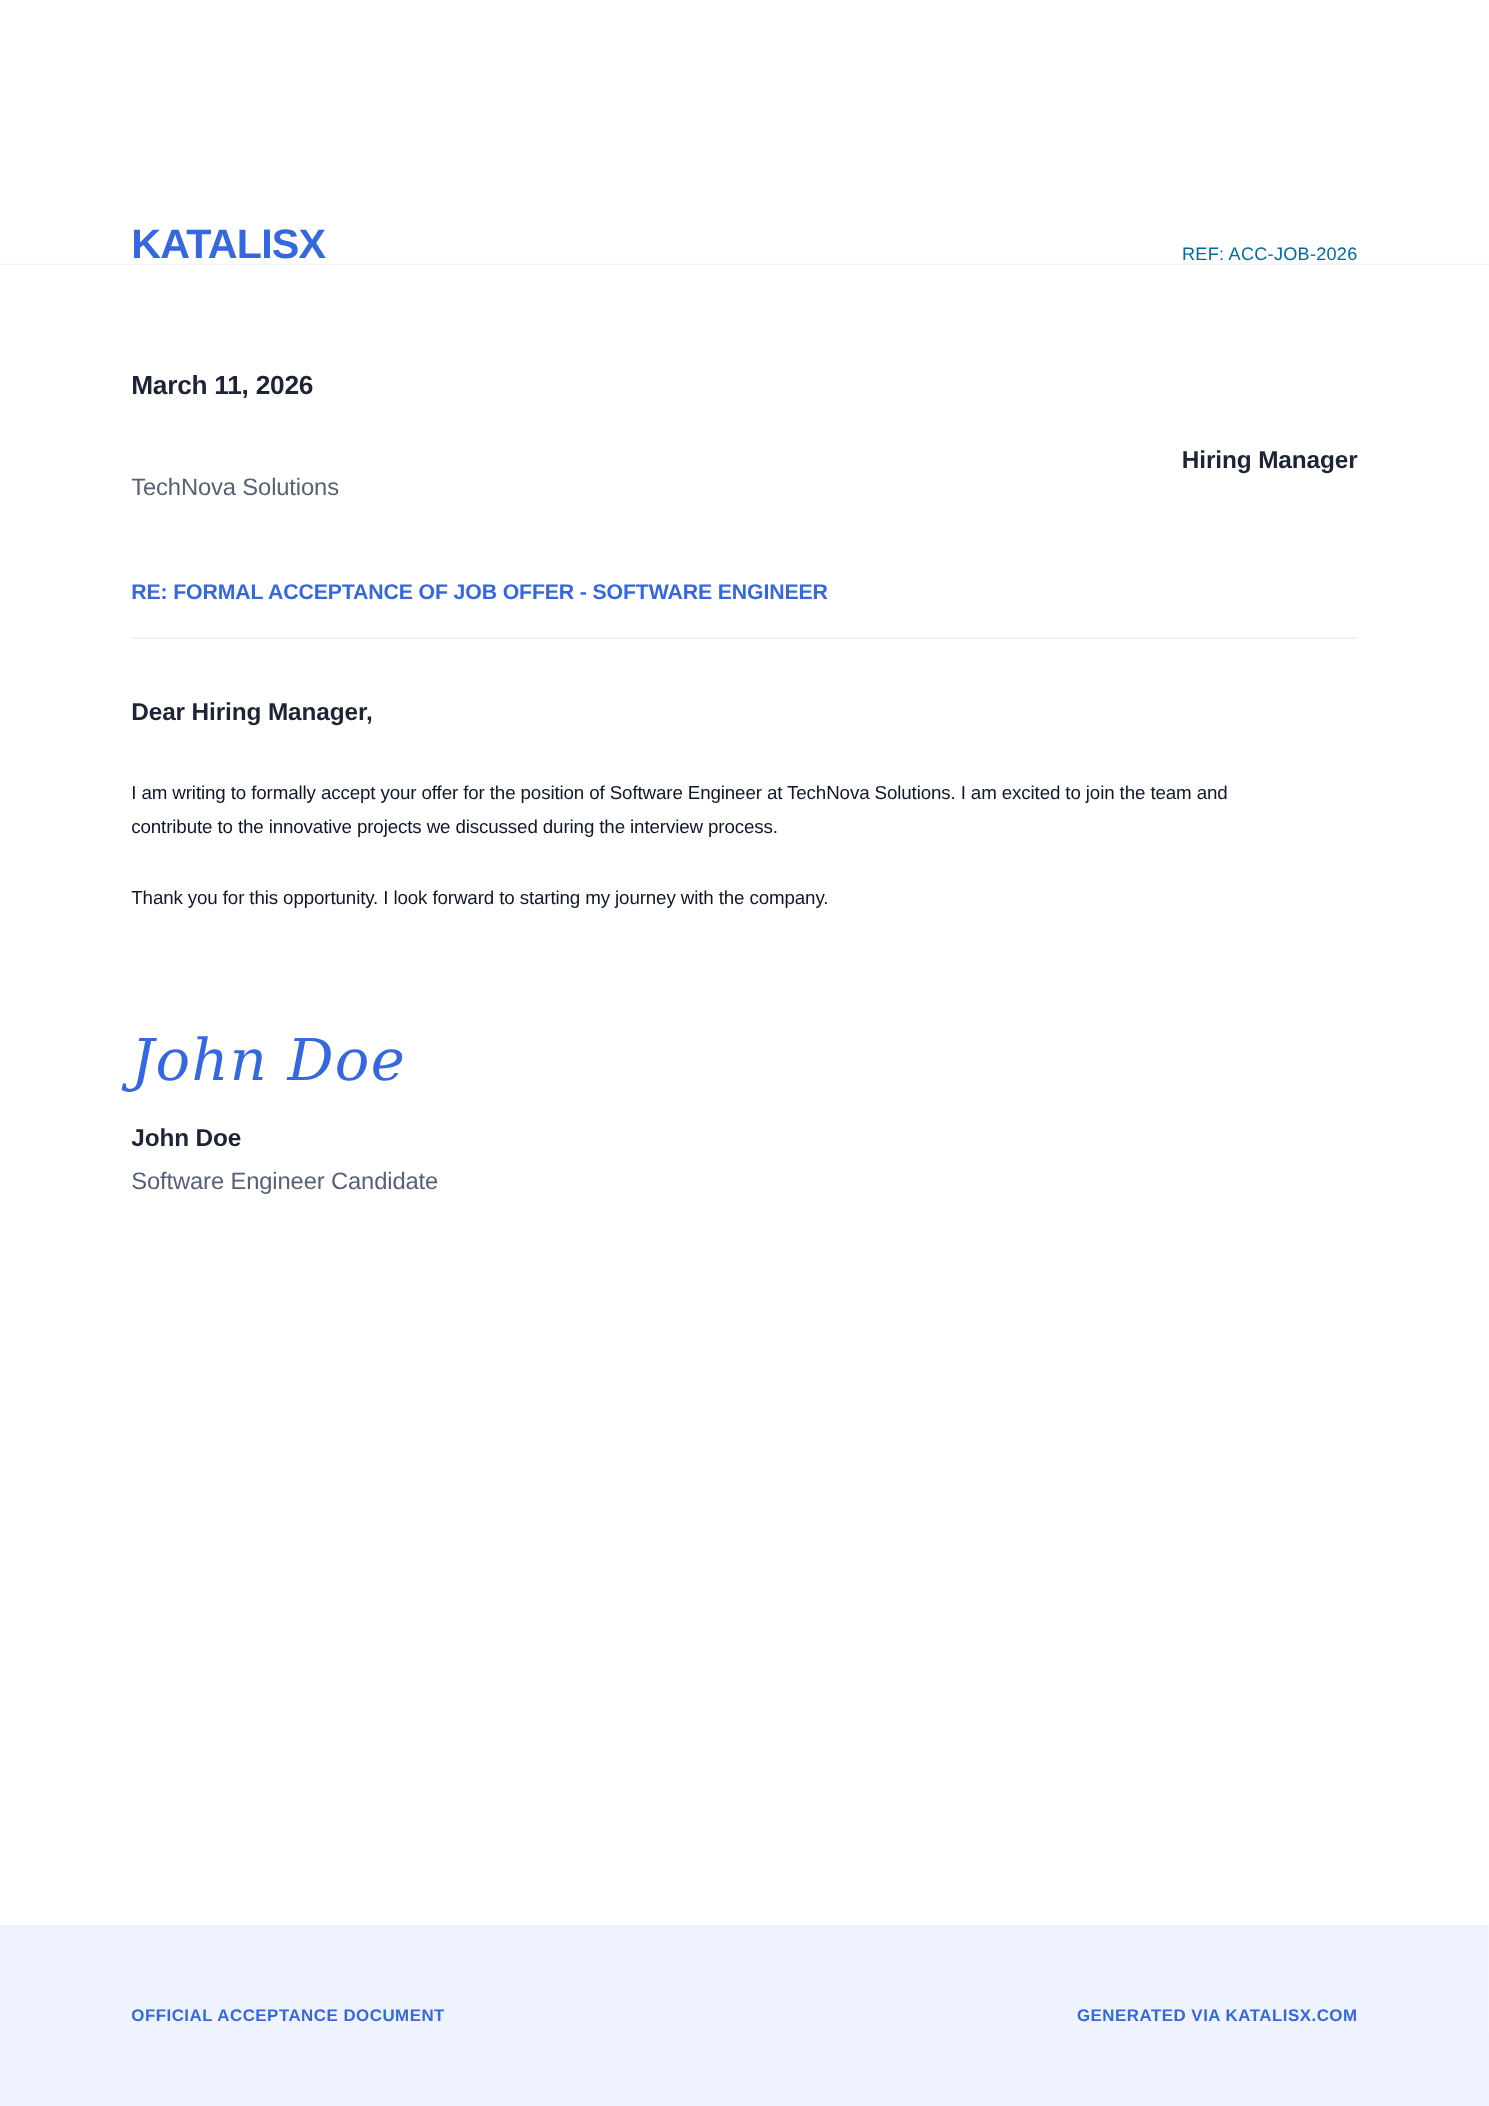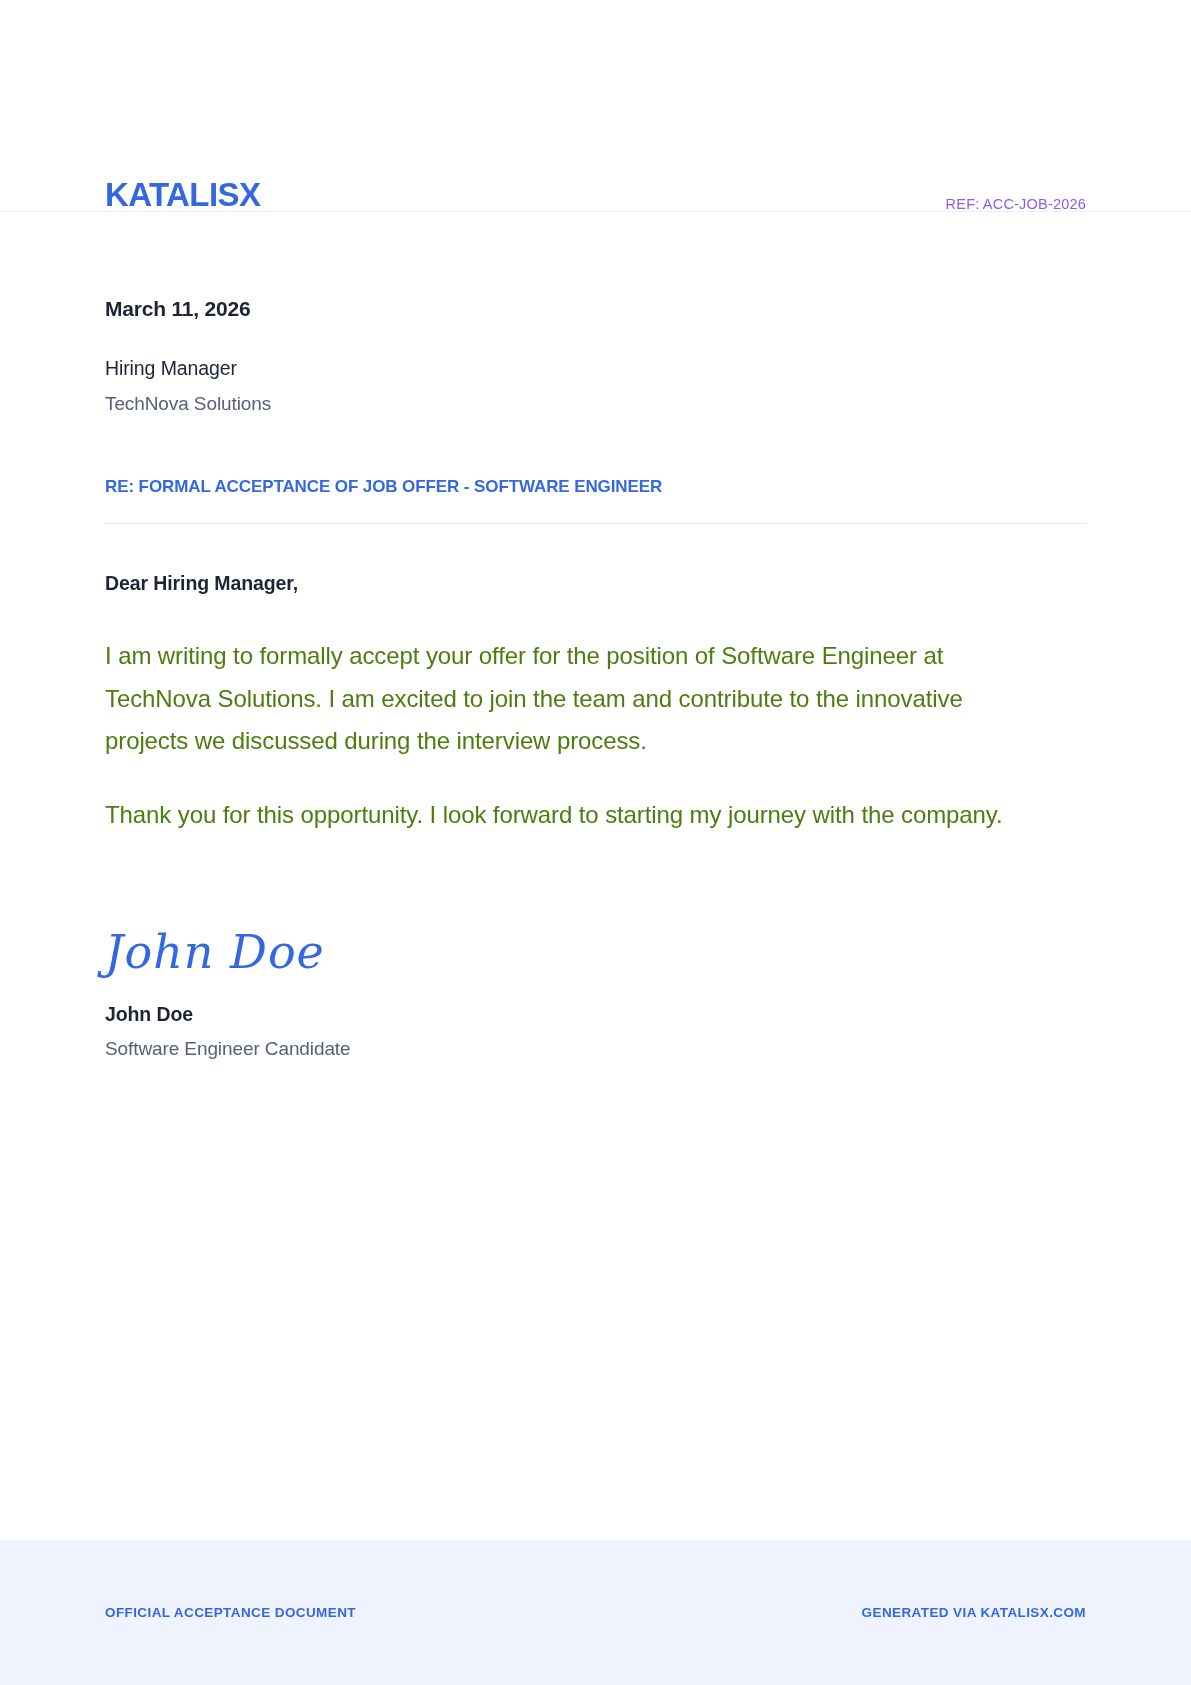--- a/index.html
+++ b/index.html
@@ -47,7 +47,7 @@
   .ref {
     font-size: 14.5px;
     letter-spacing: 0.2px;
-    color: #8b5cf6;
+    color: #0369a1;
     font-weight: 400;
     line-height: 1;
   }

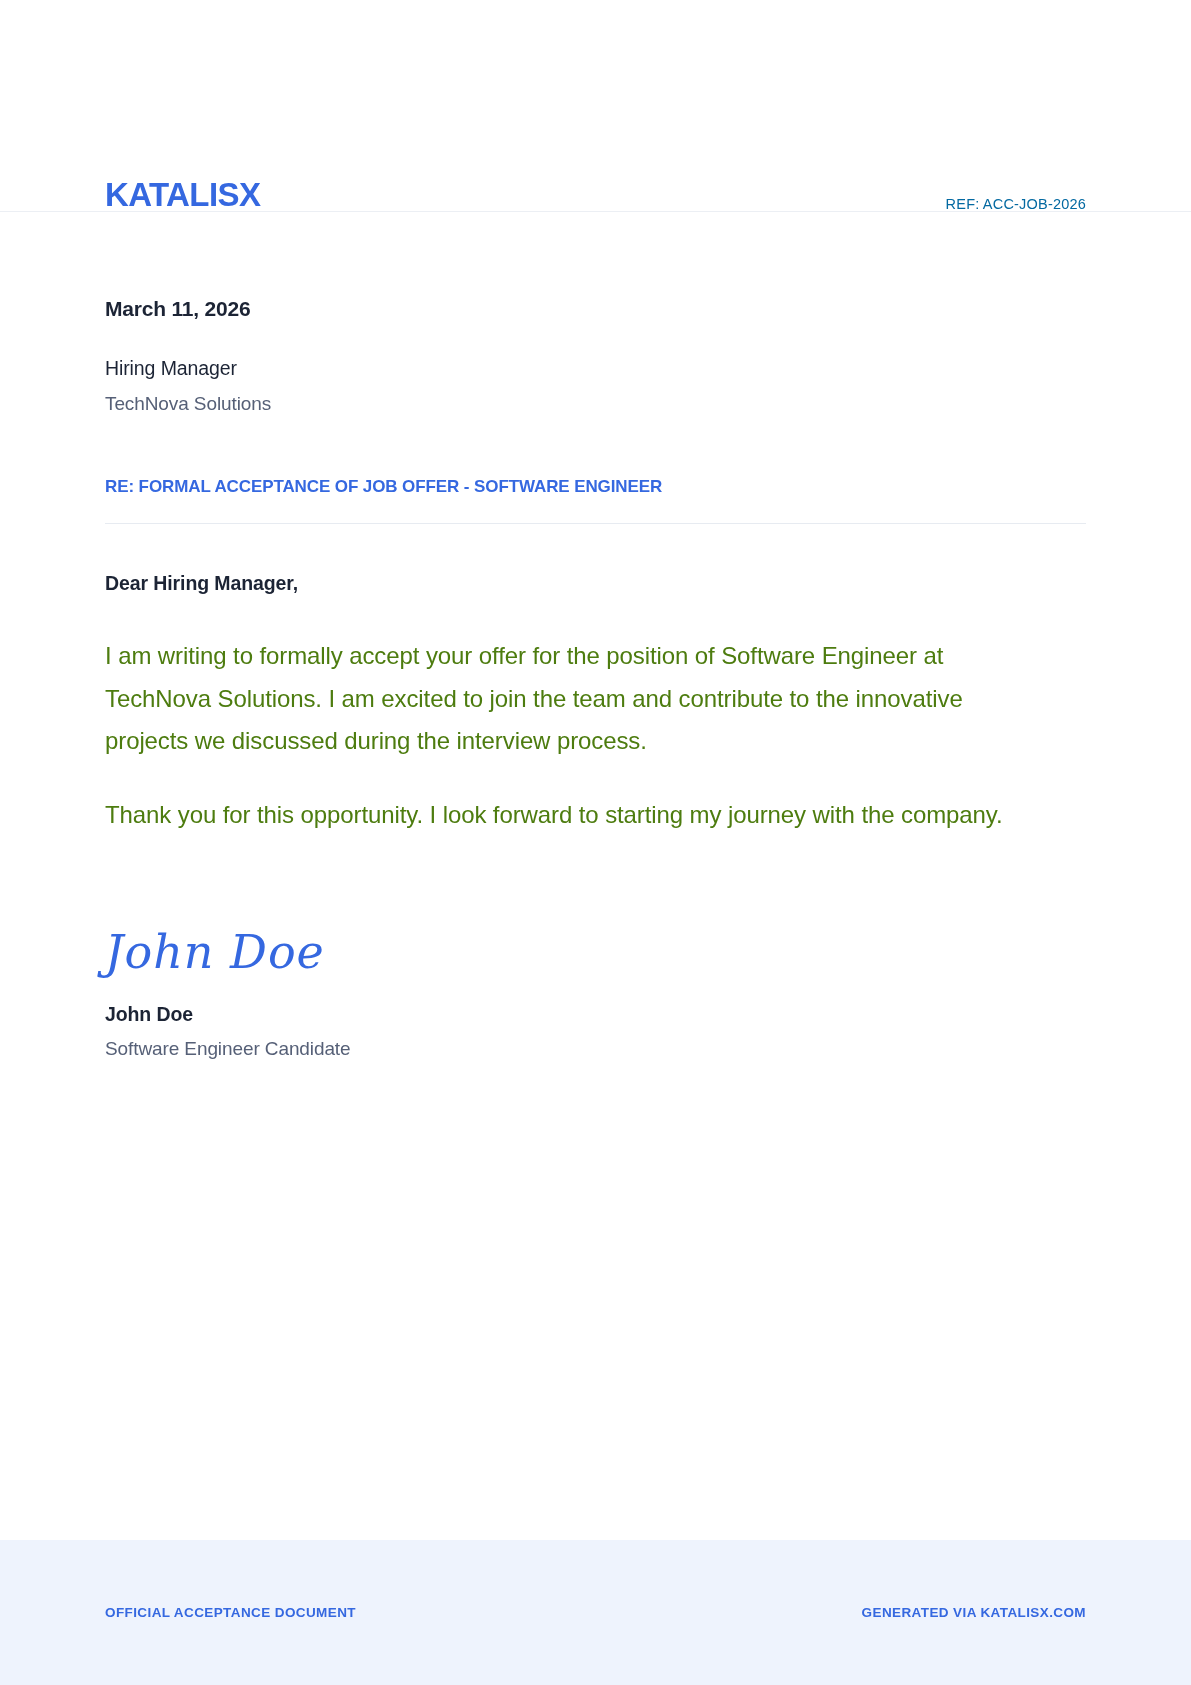--- a/index.html
+++ b/index.html
@@ -72,10 +72,10 @@
   }
   .recipient-name {
     font-size: 19.5px;
-    font-weight: 400;
-    color: #1c2435;
-    letter-spacing: -0.1px;
-    margin-bottom: 13px;
+    font-weight: 700;
+    color: #1c2435;
+    letter-spacing: -0.1px;
+    text-align: right;
   }
   .recipient-org {
     font-size: 19px;

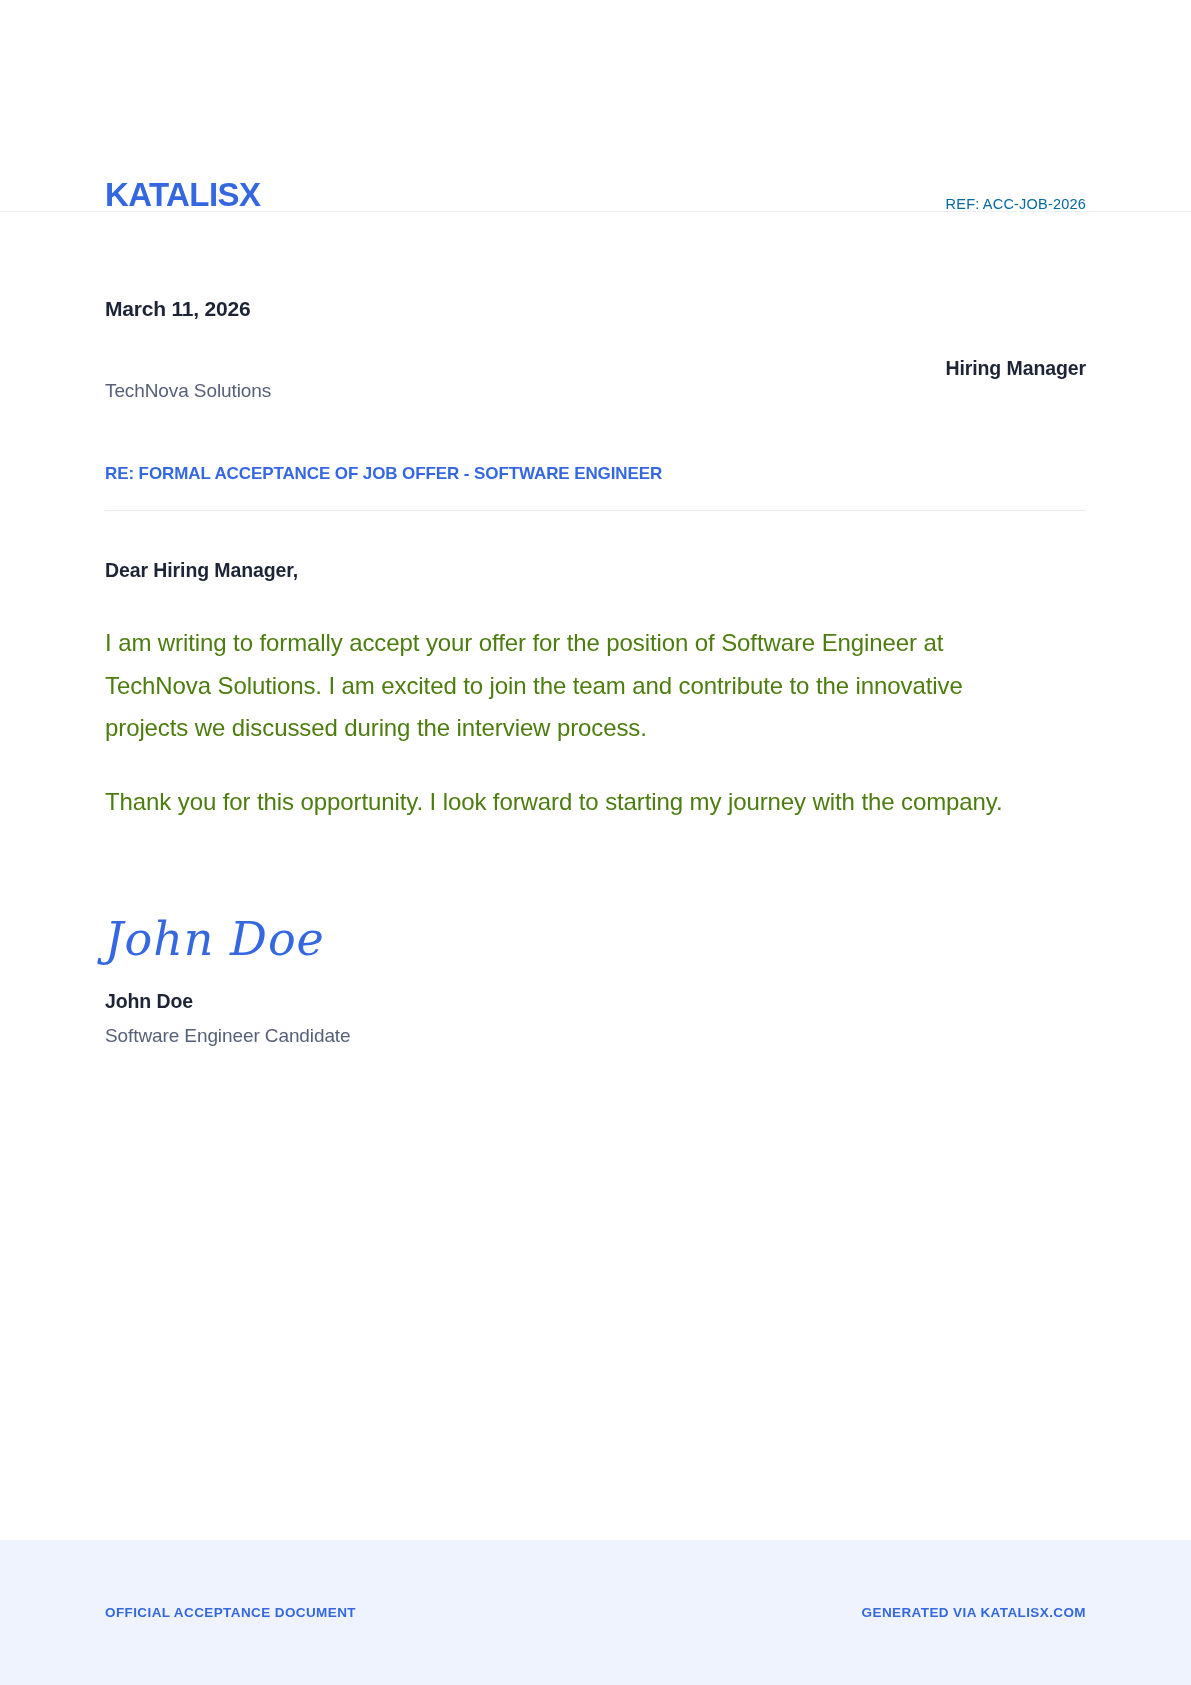--- a/index.html
+++ b/index.html
@@ -105,9 +105,9 @@
   }
 
   .para {
-    font-size: 24px;
-    font-weight: 400;
-    color: #4d7c0f;
+    font-size: 15px;
+    font-weight: 400;
+    color: #0f172a;
     line-height: 1.78;
     letter-spacing: -0.1px;
     margin: 0 0 31px 0;

